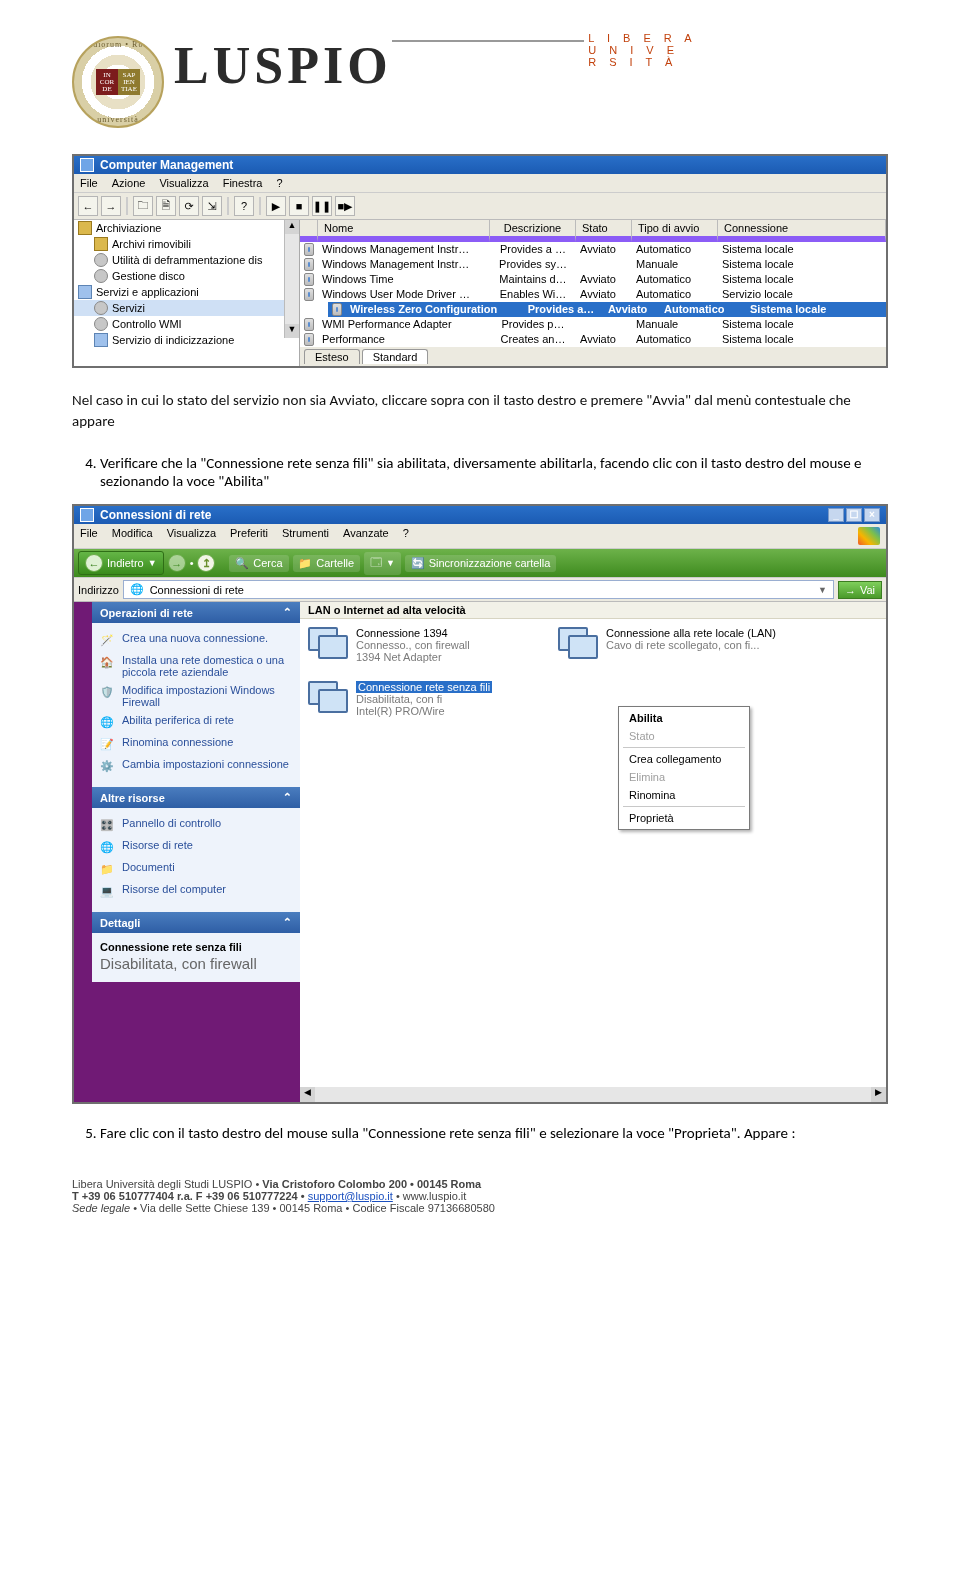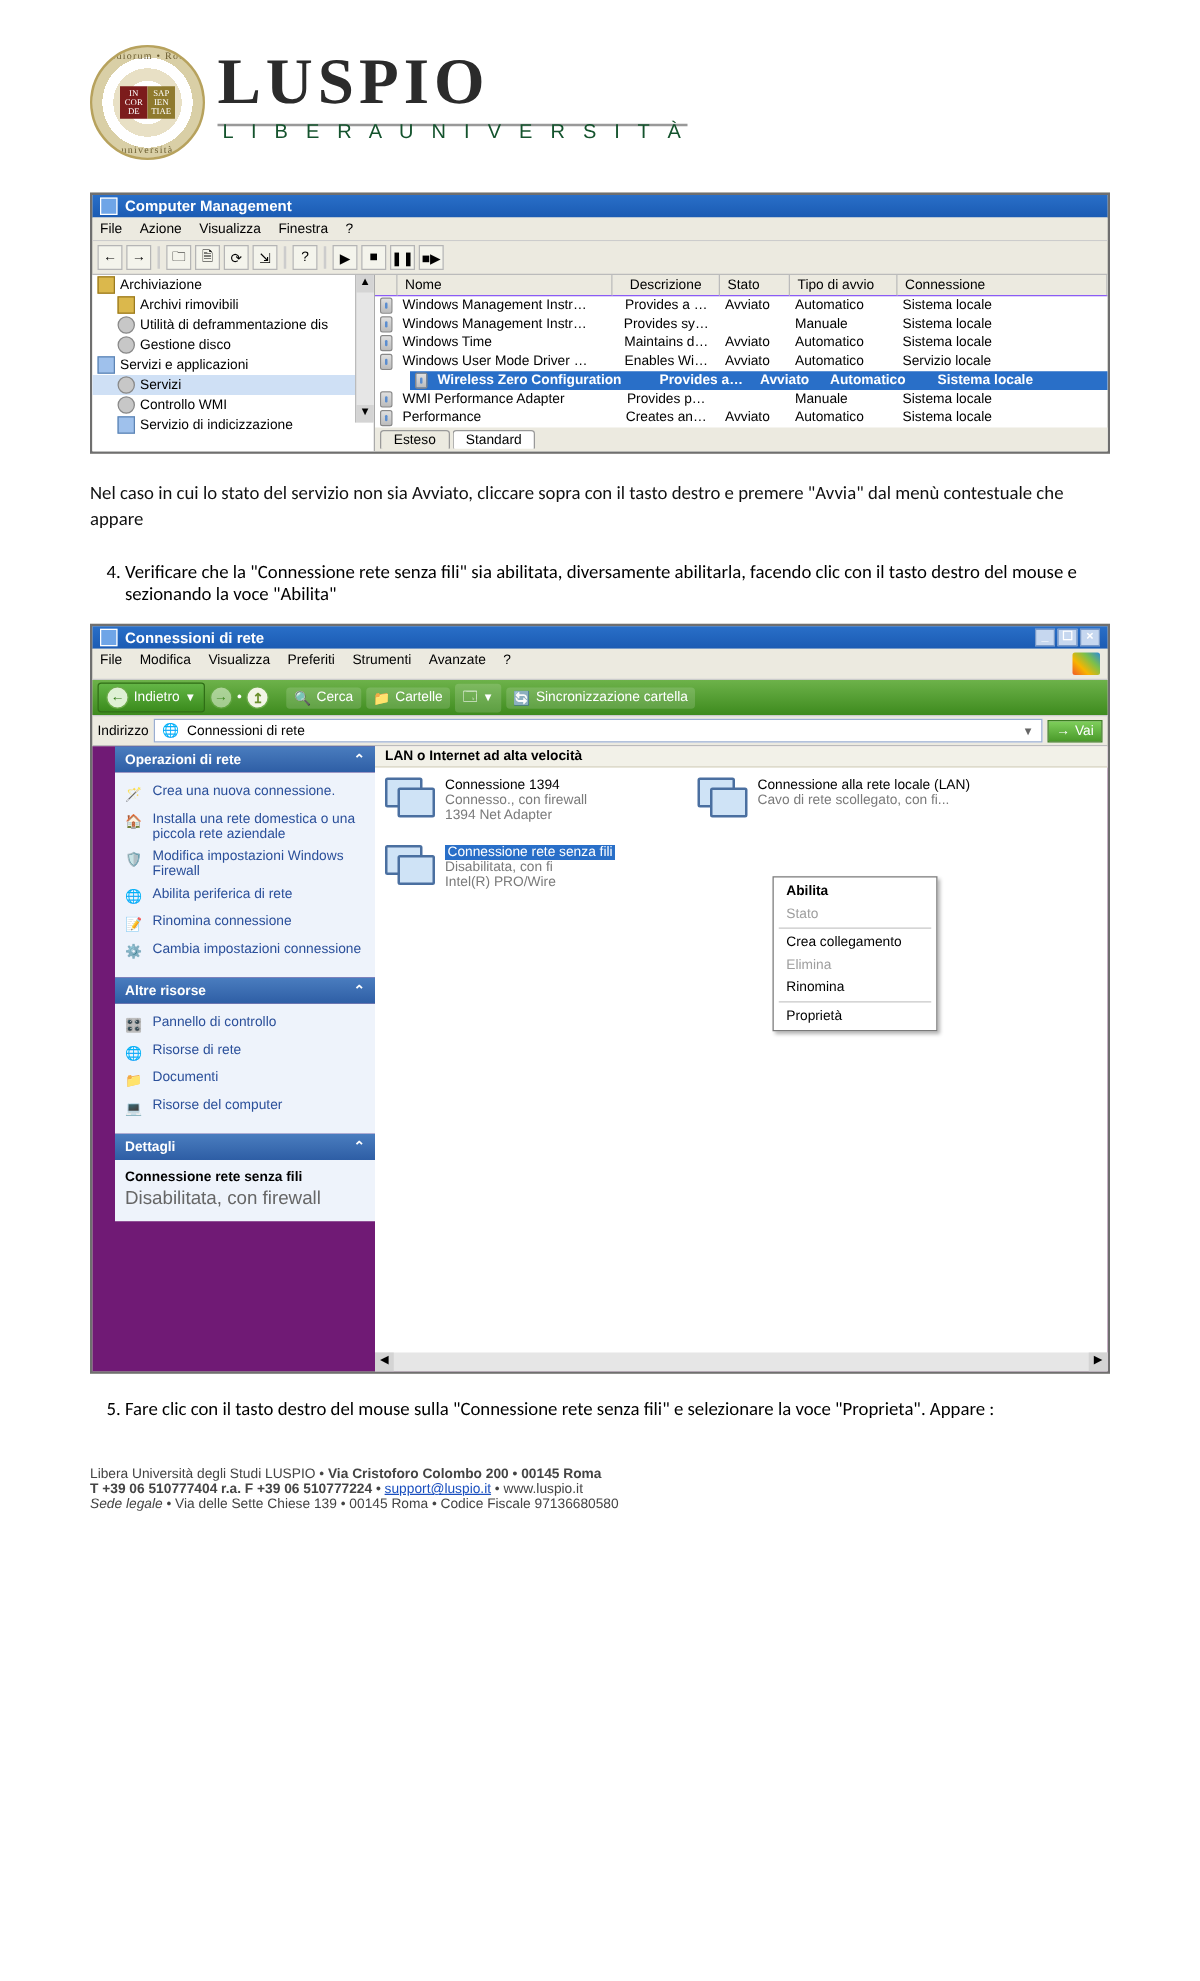--- a/index.html
+++ b/index.html
@@ -21,7 +21,7 @@
   .seal-text { position:absolute; font-size:8px; color:#6a5c2f; letter-spacing:1px; }
   .seal-text.top { top:2px; }
   .seal-text.bot { bottom:2px; }
-  .wordmark { display:flex; flex-direction:column; }
+  .wordmark { display:flex; }
   .wordmark-title { font-family: Georgia, serif; font-weight: 700; font-size: 52px; letter-spacing: 4px; color: #2b2b2b; }
   .wordmark-sub { font-family: Verdana, Arial, sans-serif; font-size: 16px; letter-spacing: 5px; color: #14532d; margin-top: -4px; margin-left: 4px; }
   .wordmark-underline { width:100%; height:2px; background:#999; margin-top:4px; }

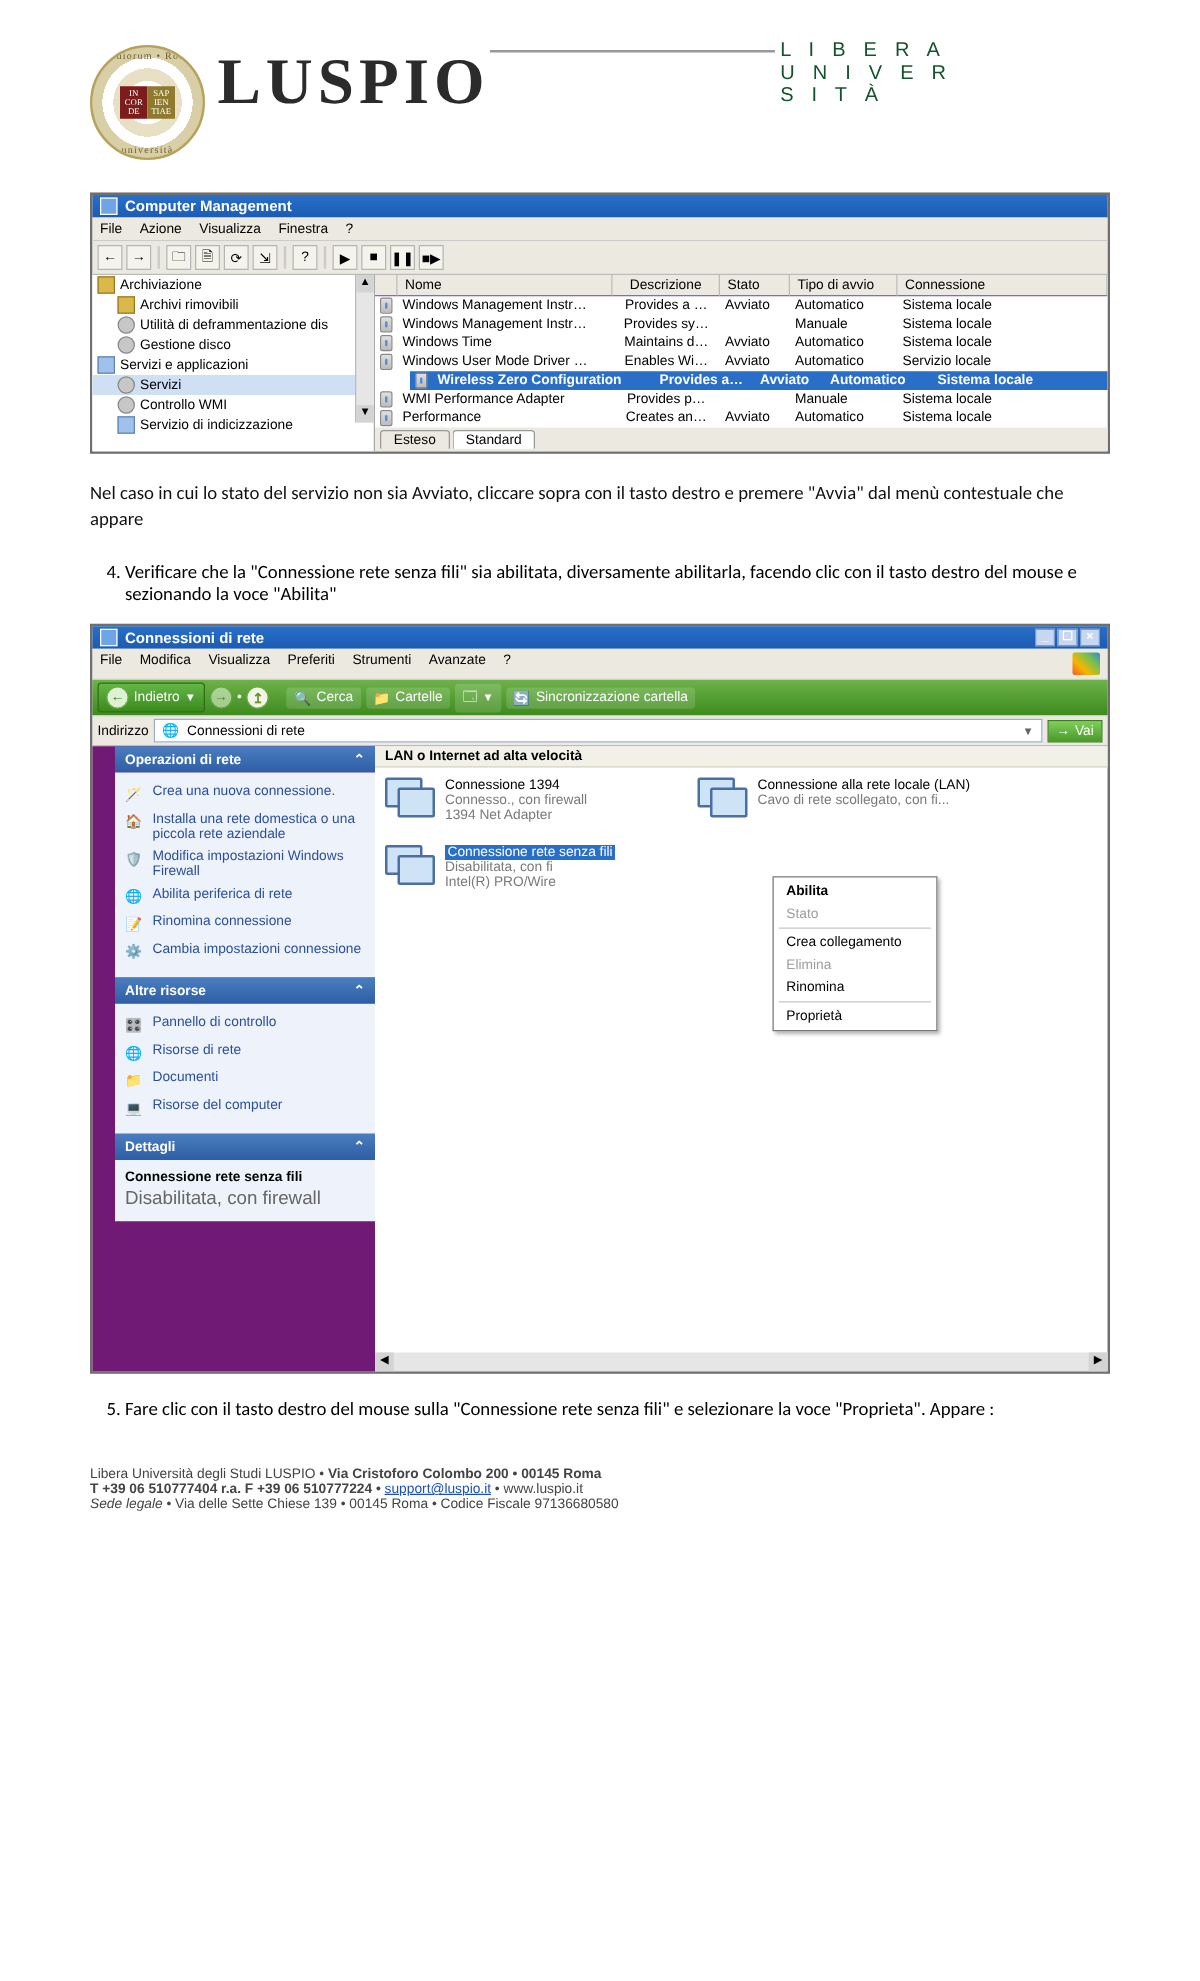--- a/index.html
+++ b/index.html
@@ -23,7 +23,7 @@
   .seal-text.bot { bottom:2px; }
   .wordmark { display:flex; }
   .wordmark-title { font-family: Georgia, serif; font-weight: 700; font-size: 52px; letter-spacing: 4px; color: #2b2b2b; }
-  .wordmark-sub { font-family: Verdana, Arial, sans-serif; font-size: 16px; letter-spacing: 5px; color: #14532d; margin-top: -4px; margin-left: 4px; }
+  .wordmark-sub { font-family: Verdana, Arial, sans-serif; font-size: 11px; letter-spacing: 5px; color: #c2410c; margin-top: -4px; margin-left: 4px; }
   .wordmark-underline { width:100%; height:2px; background:#999; margin-top:4px; }
 
   

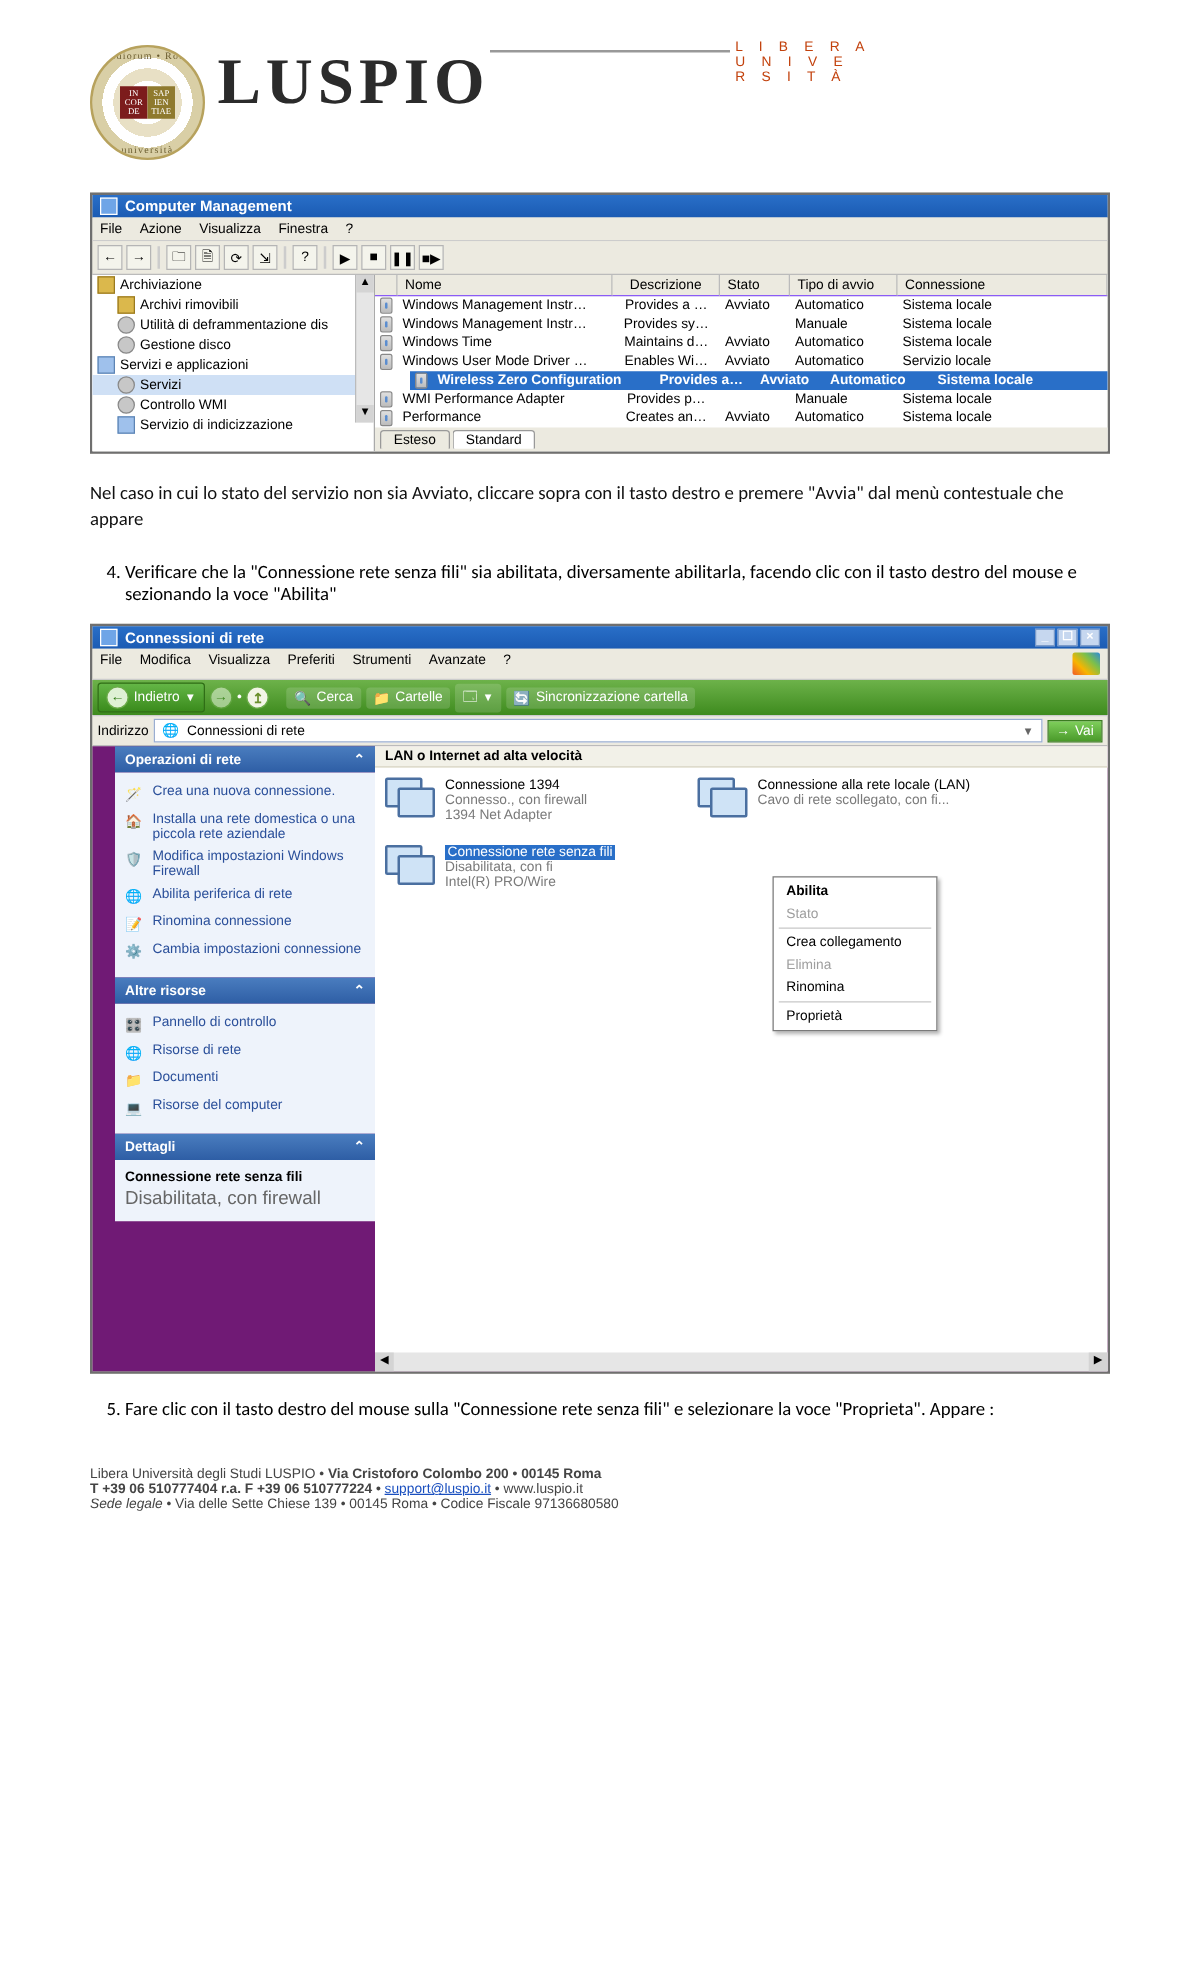--- a/index.html
+++ b/index.html
@@ -50,7 +50,7 @@
 
   .cm-list { flex:1; display:flex; flex-direction:column; }
   .list-head { display:flex; background:#eceae0; }
-  .cell-h { border-right:1px solid #bbb; border-bottom:1px solid #8b5cf6; padding:2px 6px; }
+  .cell-h { border-right:1px solid #bbb; border-bottom:6px solid #8b5cf6; padding:2px 6px; }
   .list-row { display:flex; }
   .list-row.sel { background:#296fc8; color:#fff; font-weight:bold;margin-left:28px; }
   .cell { padding:1px 4px; white-space:nowrap; overflow:hidden; text-overflow:ellipsis; }

